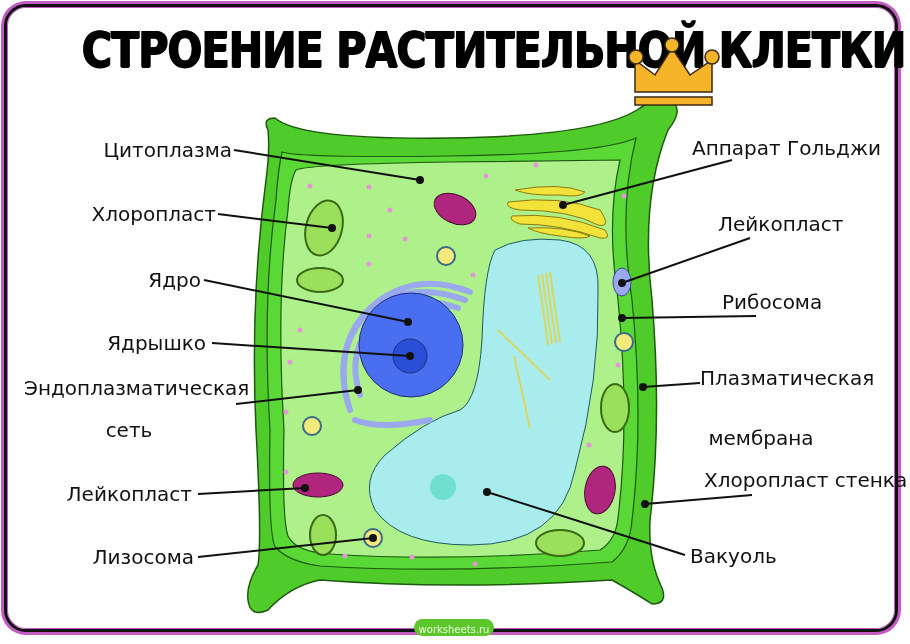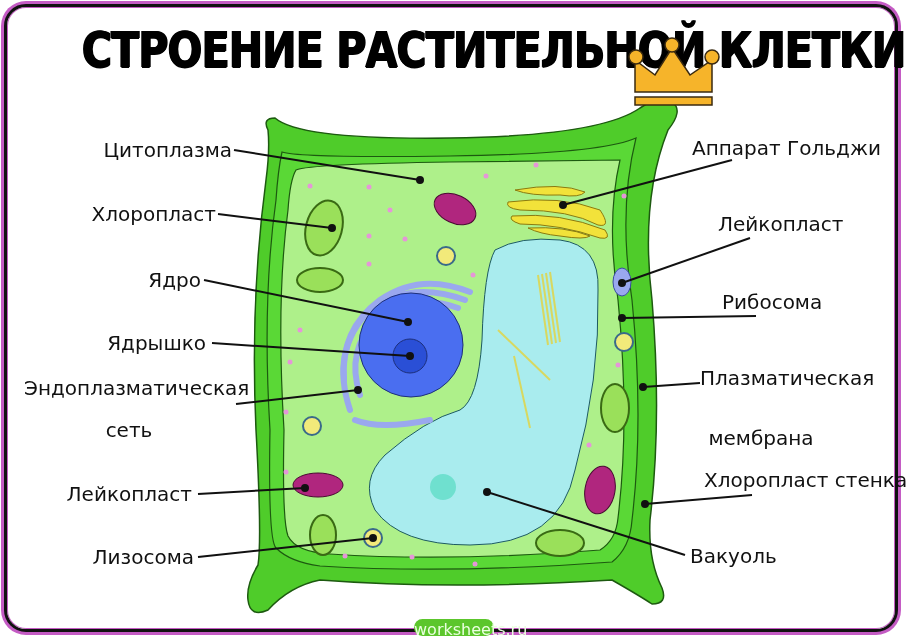--- a/index.html
+++ b/index.html
@@ -27,7 +27,7 @@
   .watermark {
     position: absolute; left: 414px; top: 619px; width: 80px; height: 17px;
     background: #5cc62c; border-radius: 12px; color: #eaffdf;
-    font-size: 16px; line-height: 22px; text-align: center;
+    font-size: 10px; line-height: 22px; text-align: center;
   }
 </style>
 </head>

